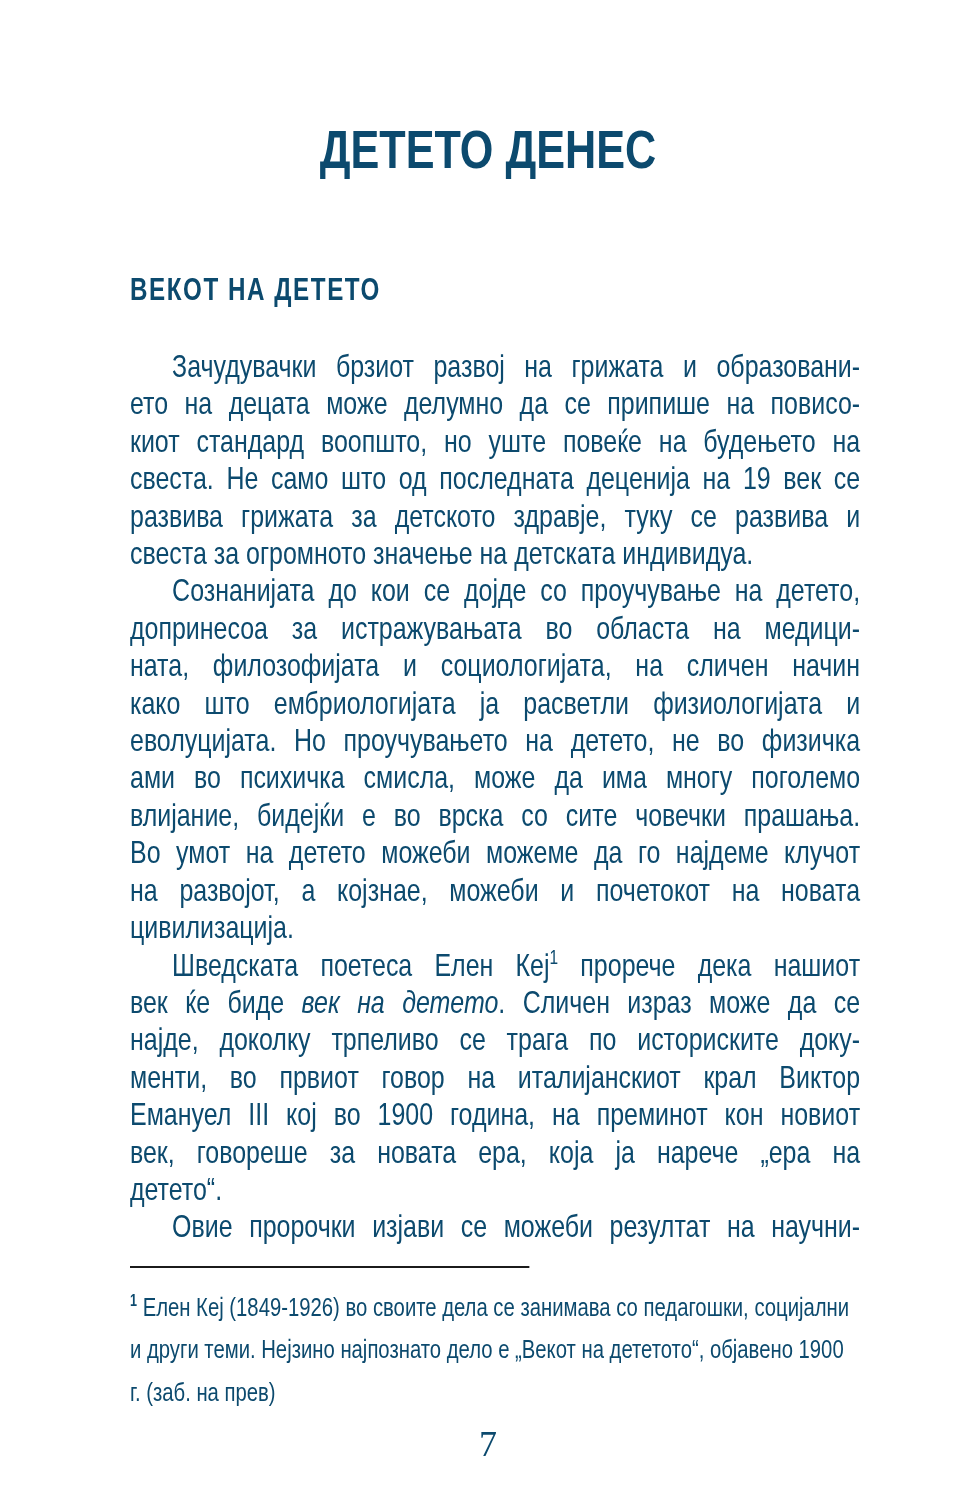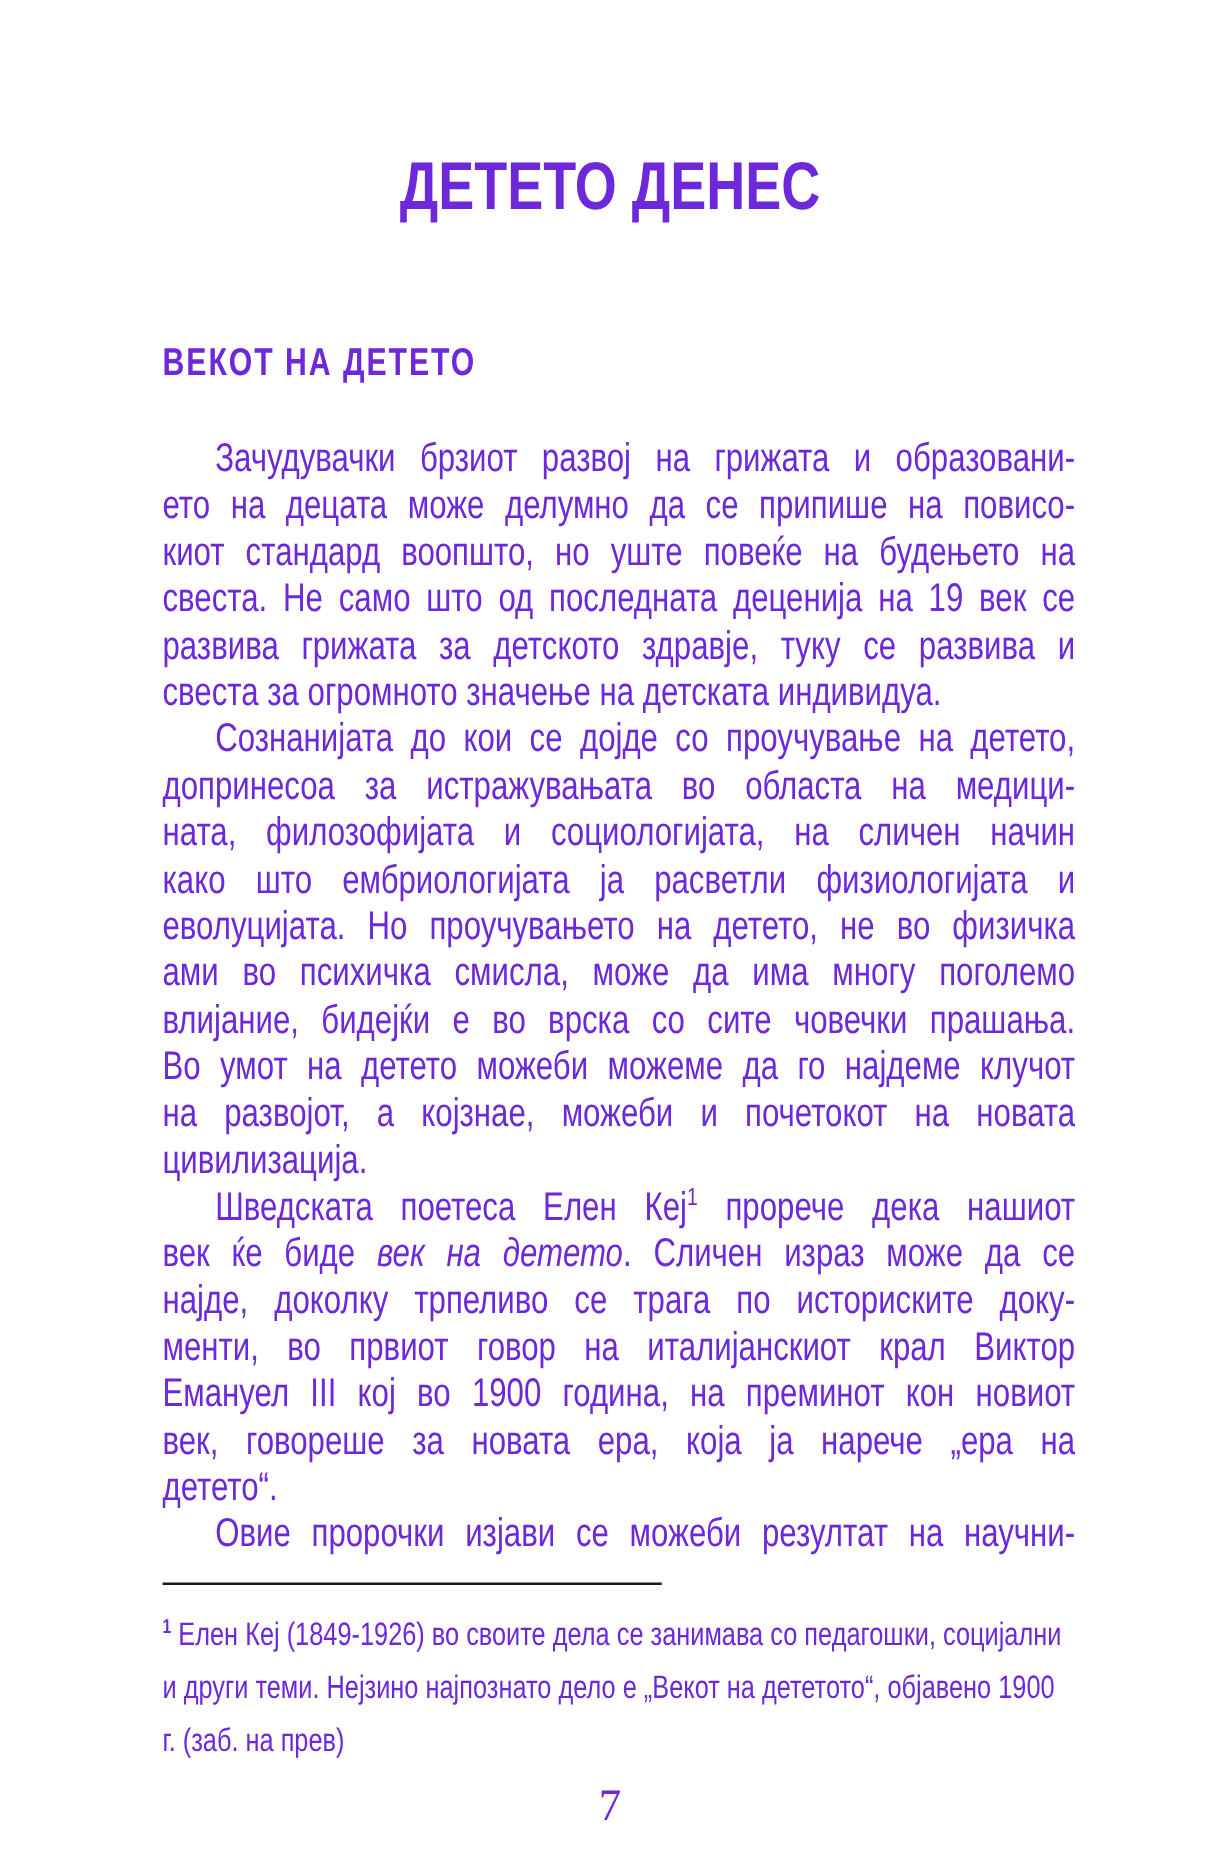--- a/index.html
+++ b/index.html
@@ -12,7 +12,7 @@
     width: 976px;
     height: 1498px;
     background: #ffffff;
-    color: #6d28d9;
+    color: #0c4a6e;
     font-family: "Liberation Sans", sans-serif;
     overflow: hidden;
   }

